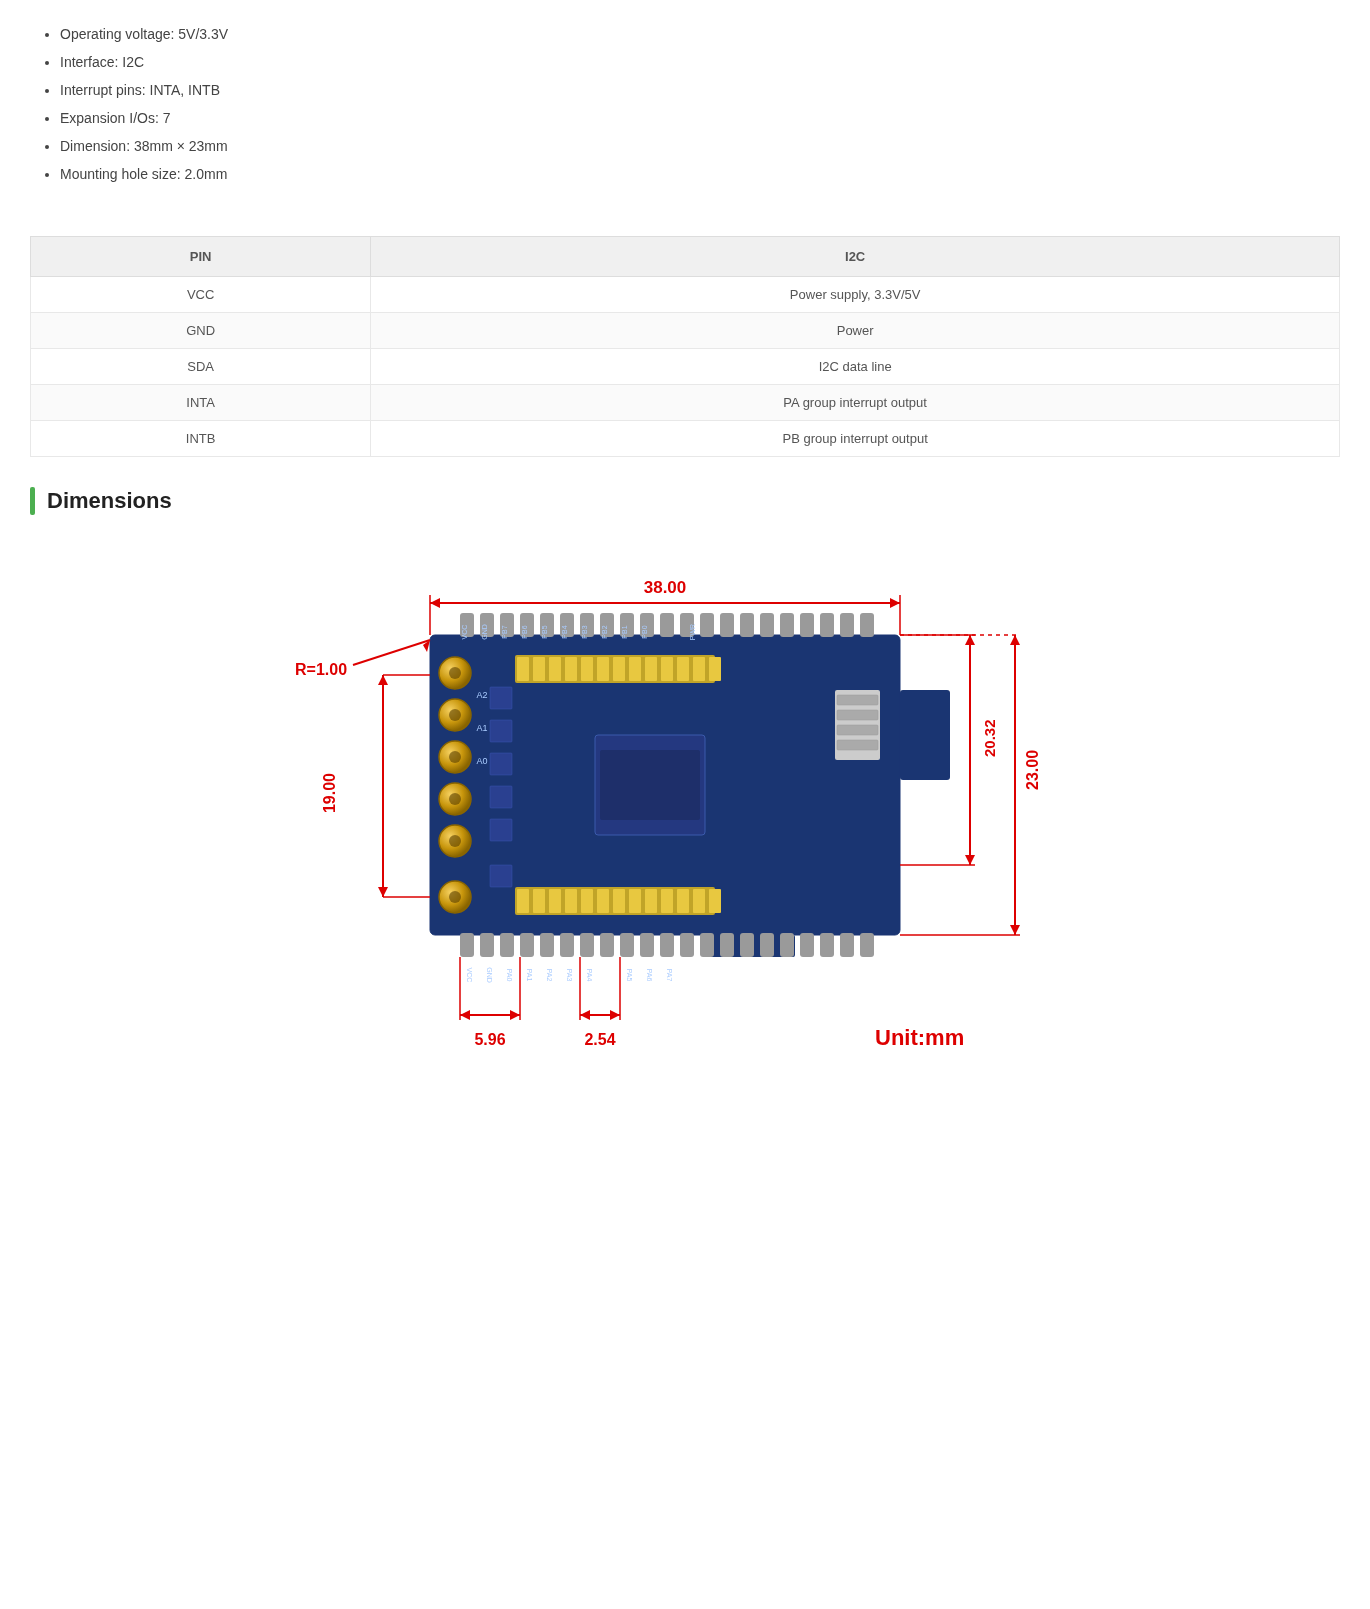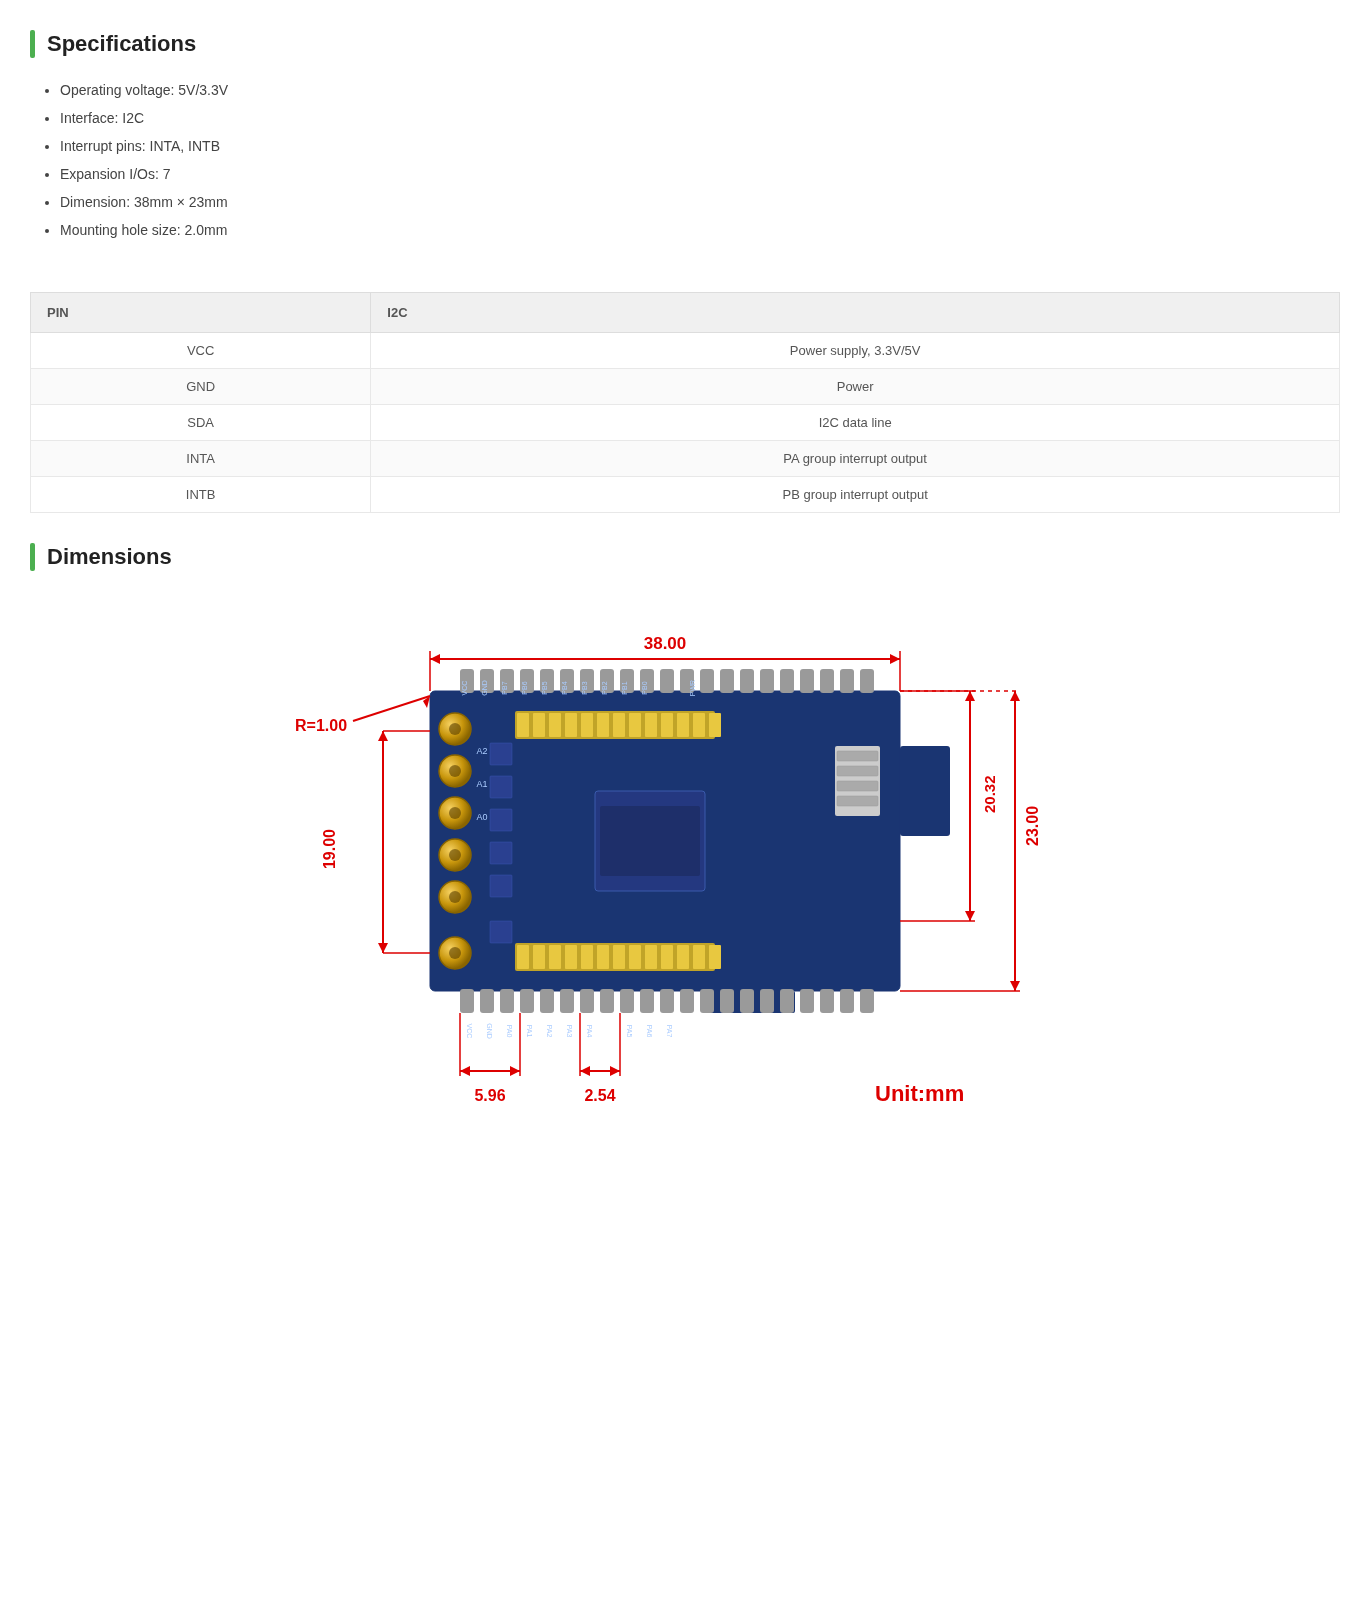--- a/index.html
+++ b/index.html
@@ -92,10 +92,6 @@
 <body>
 
 <div>
-  <div class="section-title">
-    <div class="bar"></div>
-    <h2>Specifications</h2>
-  </div>
 
   <ul class="specs-list">
     <li>Operating voltage: 5V/3.3V</li>

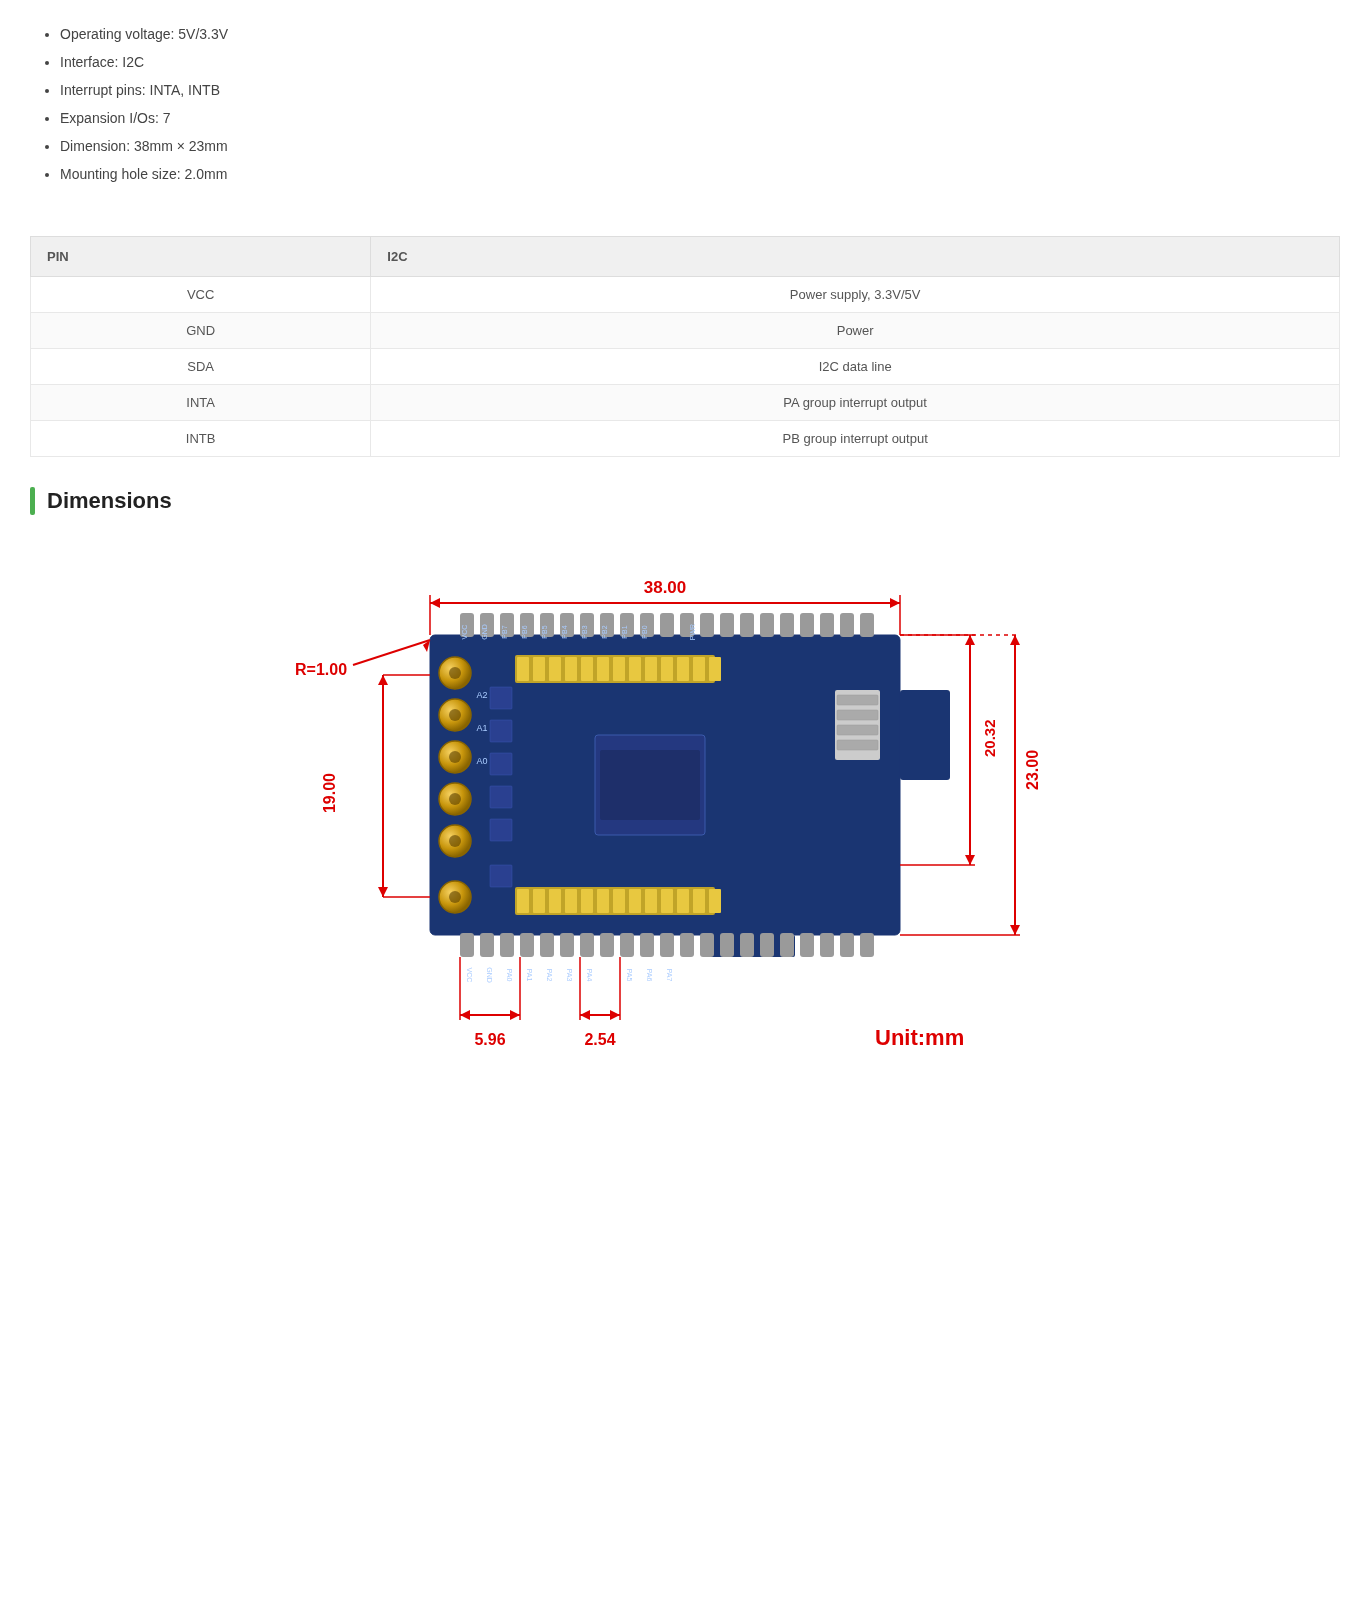--- a/index.html
+++ b/index.html
@@ -52,7 +52,7 @@
     .interface-table th {
       background: #f0f0f0;
       font-weight: bold;
-      text-align: left;
+      text-align: center;
       padding: 12px 16px;
       border: 1px solid #ddd;
       color: #555;

